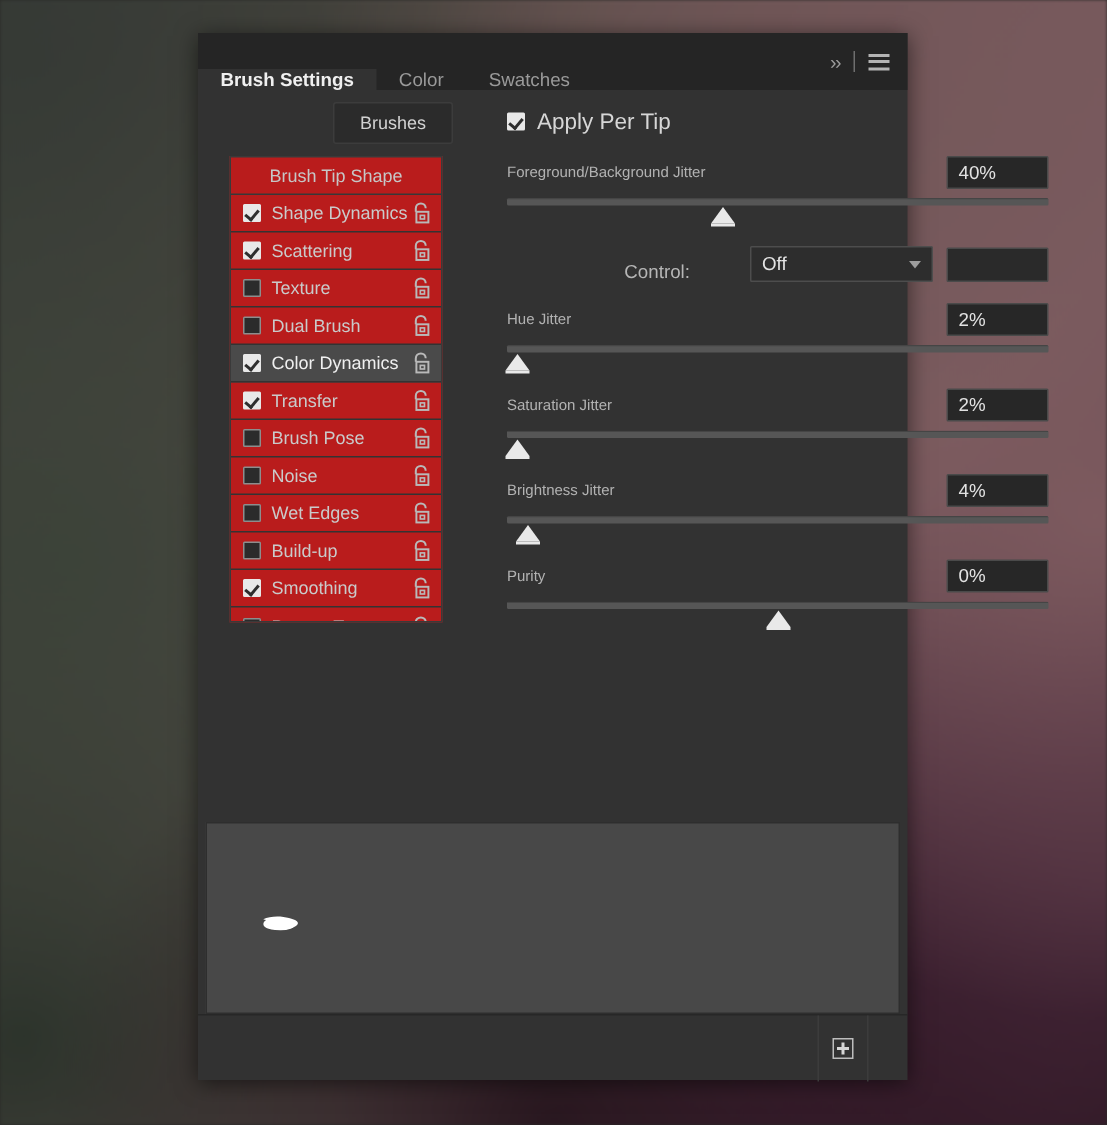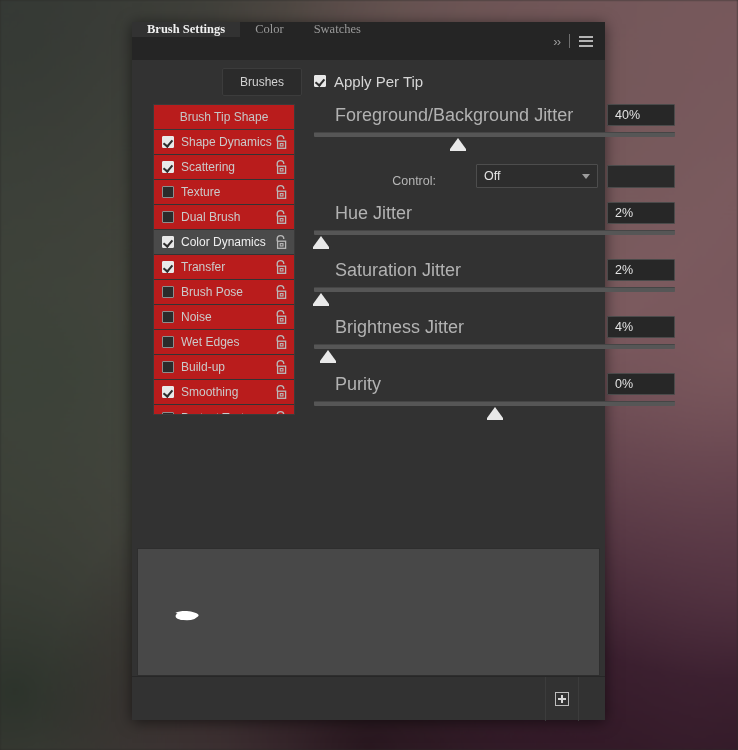--- a/index.html
+++ b/index.html
@@ -376,7 +376,7 @@
 <div id="panel">
 
   <div id="tabstrip">
-    <div id="tabs-host" style="display:flex;align-items:flex-start;font-family:Liberation Serif, serif;">
+    <div id="tabs-host" style="display:flex;align-items:flex-end;">
         <div class="tab active">Brush Settings</div>
         <div class="tab">Color</div>
         <div class="tab">Swatches</div>

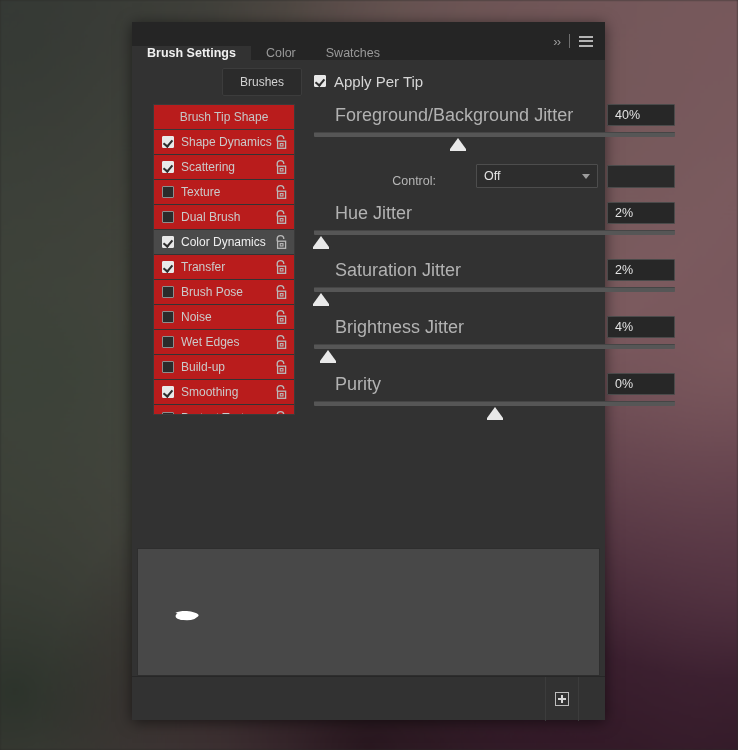--- a/index.html
+++ b/index.html
@@ -107,6 +107,7 @@
     flex: 1 1 auto;
     display: flex;
     position: relative;
+    gap: 24px;
   }
 
   

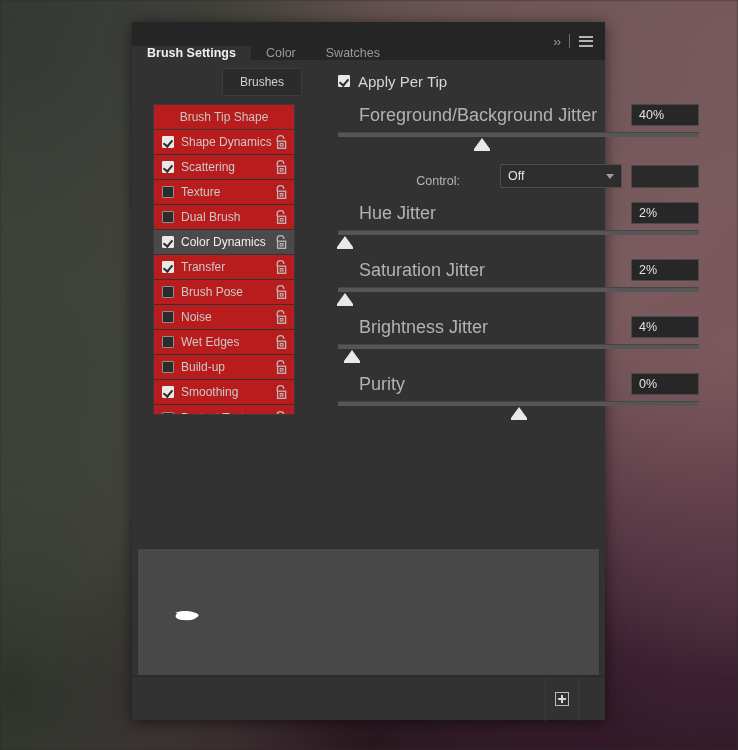--- a/index.html
+++ b/index.html
@@ -222,10 +222,9 @@
   }
   .slider-head .s-label {
     flex: 1 1 auto;
-    font-size: 18px;
+    font-size: 10px;
     color: #b2b2b2;
     white-space: nowrap;
-    margin-left: 21px;
   }
   .numfield {
     width: 68px;

